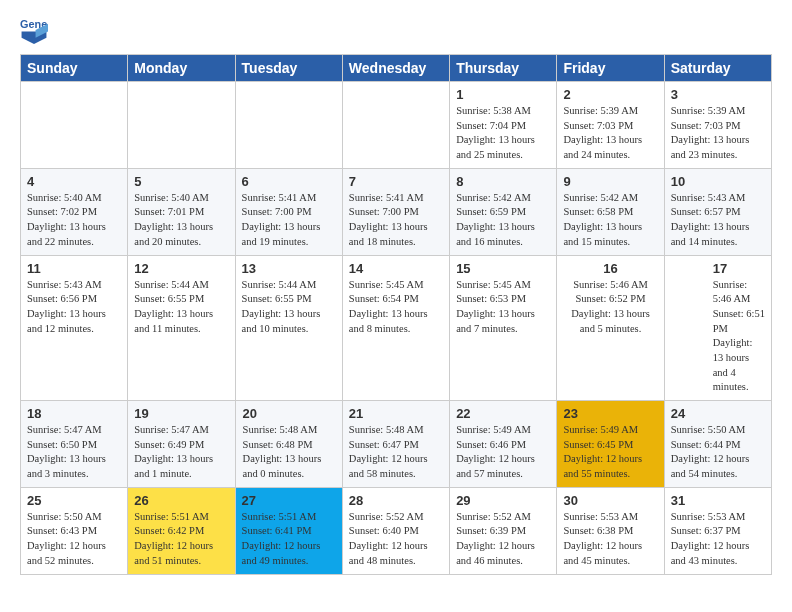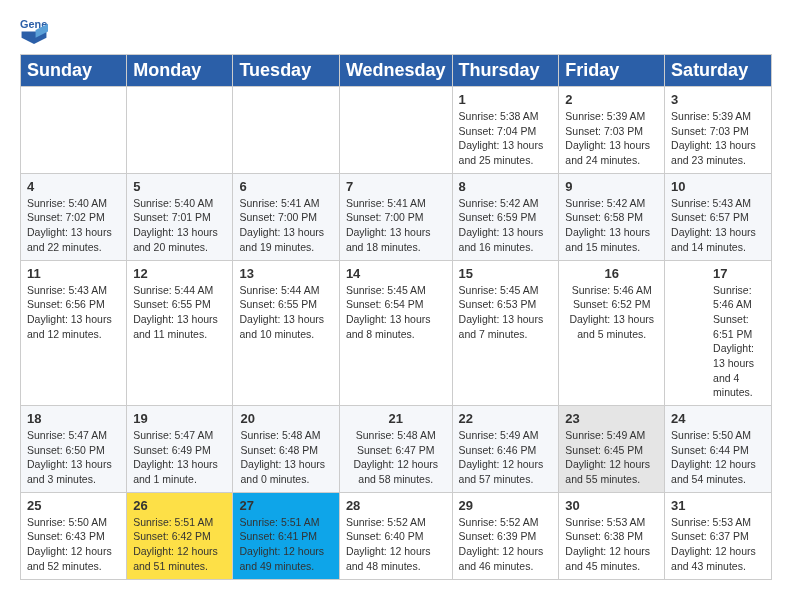--- a/index.html
+++ b/index.html
@@ -12,7 +12,7 @@
     .month-title { font-size: 38px; font-weight: bold; color: #333; }
     .location { font-size: 16px; color: #555; margin-top: 2px; }
     table { width: 100%; border-collapse: collapse; }
-    th { background-color: #2b5fa8; color: #fff; text-align: left; padding: 5px 6px; font-size: 18px; font-weight: bold; border: 1px solid #ccc; }
+    th { background-color: #2b5fa8; color: #fff; text-align: left; padding: 5px 6px; font-size: 14px; font-weight: bold; border: 1px solid #ccc; }
     td { vertical-align: top; padding: 5px 6px; font-size: 11px; color: #333; border: 1px solid #ccc; width: calc(100%/7); min-height: 80px; }
     .day-num { font-size: 13px; font-weight: bold; margin-bottom: 2px; }
     .day-info { font-size: 10.5px; line-height: 1.4; color: #333; }

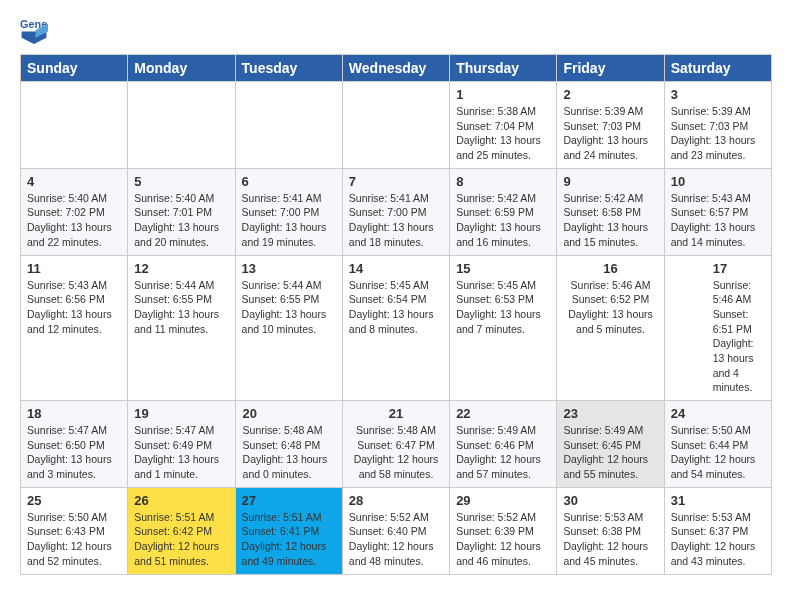--- a/index.html
+++ b/index.html
@@ -15,7 +15,7 @@
     th { background-color: #2b5fa8; color: #fff; text-align: left; padding: 5px 6px; font-size: 14px; font-weight: bold; border: 1px solid #ccc; }
     td { vertical-align: top; padding: 5px 6px; font-size: 11px; color: #333; border: 1px solid #ccc; width: calc(100%/7); min-height: 80px; }
     .day-num { font-size: 13px; font-weight: bold; margin-bottom: 2px; }
-    .day-info { font-size: 10.5px; line-height: 1.4; color: #333; }
+    .day-info { font-size: 10.5px; line-height: 1.4; color: #333; font-family: Liberation Serif, serif; }
     .empty-cell { background: #f9f9f9; }
     tr:nth-child(even) td { background: #f5f7fa; }
     tr:nth-child(odd) td { background: #fff; }

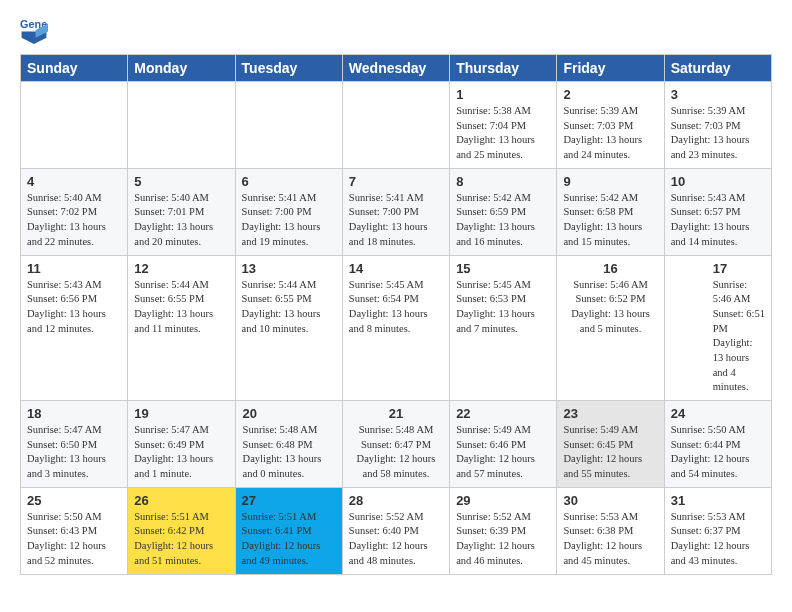--- a/index.html
+++ b/index.html
@@ -147,7 +147,7 @@
             <div class="day-num">20</div>
             <div class="day-info">Sunrise: 5:48 AM<br>Sunset: 6:48 PM<br>Daylight: 13 hours and 0 minutes.</div>
           </td>
-          <td style="background: rgb(245, 247, 250); text-align: center;">
+          <td style="background: rgb(245, 247, 250);">
             <div class="day-num">21</div>
             <div class="day-info">Sunrise: 5:48 AM<br>Sunset: 6:47 PM<br>Daylight: 12 hours and 58 minutes.</div>
           </td>

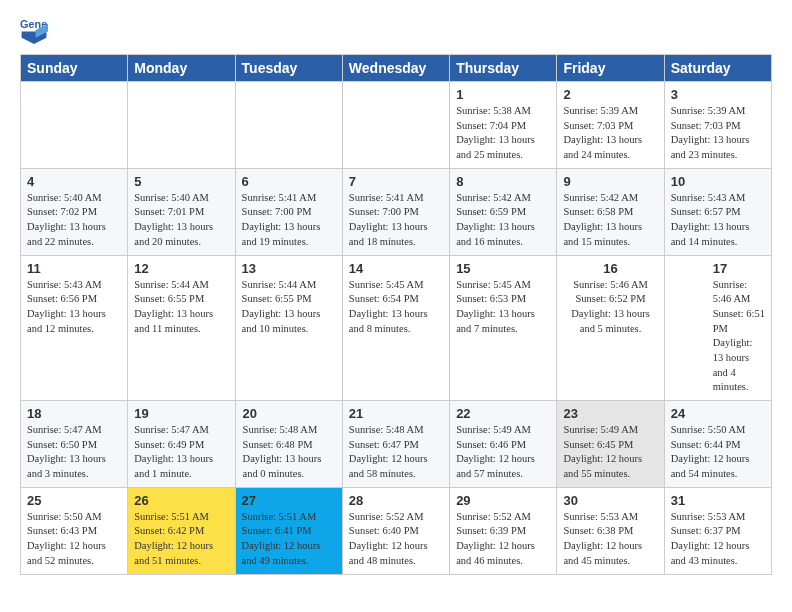--- a/index.html
+++ b/index.html
@@ -155,7 +155,7 @@
             <div class="day-num">22</div>
             <div class="day-info">Sunrise: 5:49 AM<br>Sunset: 6:46 PM<br>Daylight: 12 hours and 57 minutes.</div>
           </td>
-          <td style="background: #e5e5e5;">
+          <td style="background: #eab308;">
             <div class="day-num">23</div>
             <div class="day-info">Sunrise: 5:49 AM<br>Sunset: 6:45 PM<br>Daylight: 12 hours and 55 minutes.</div>
           </td>

